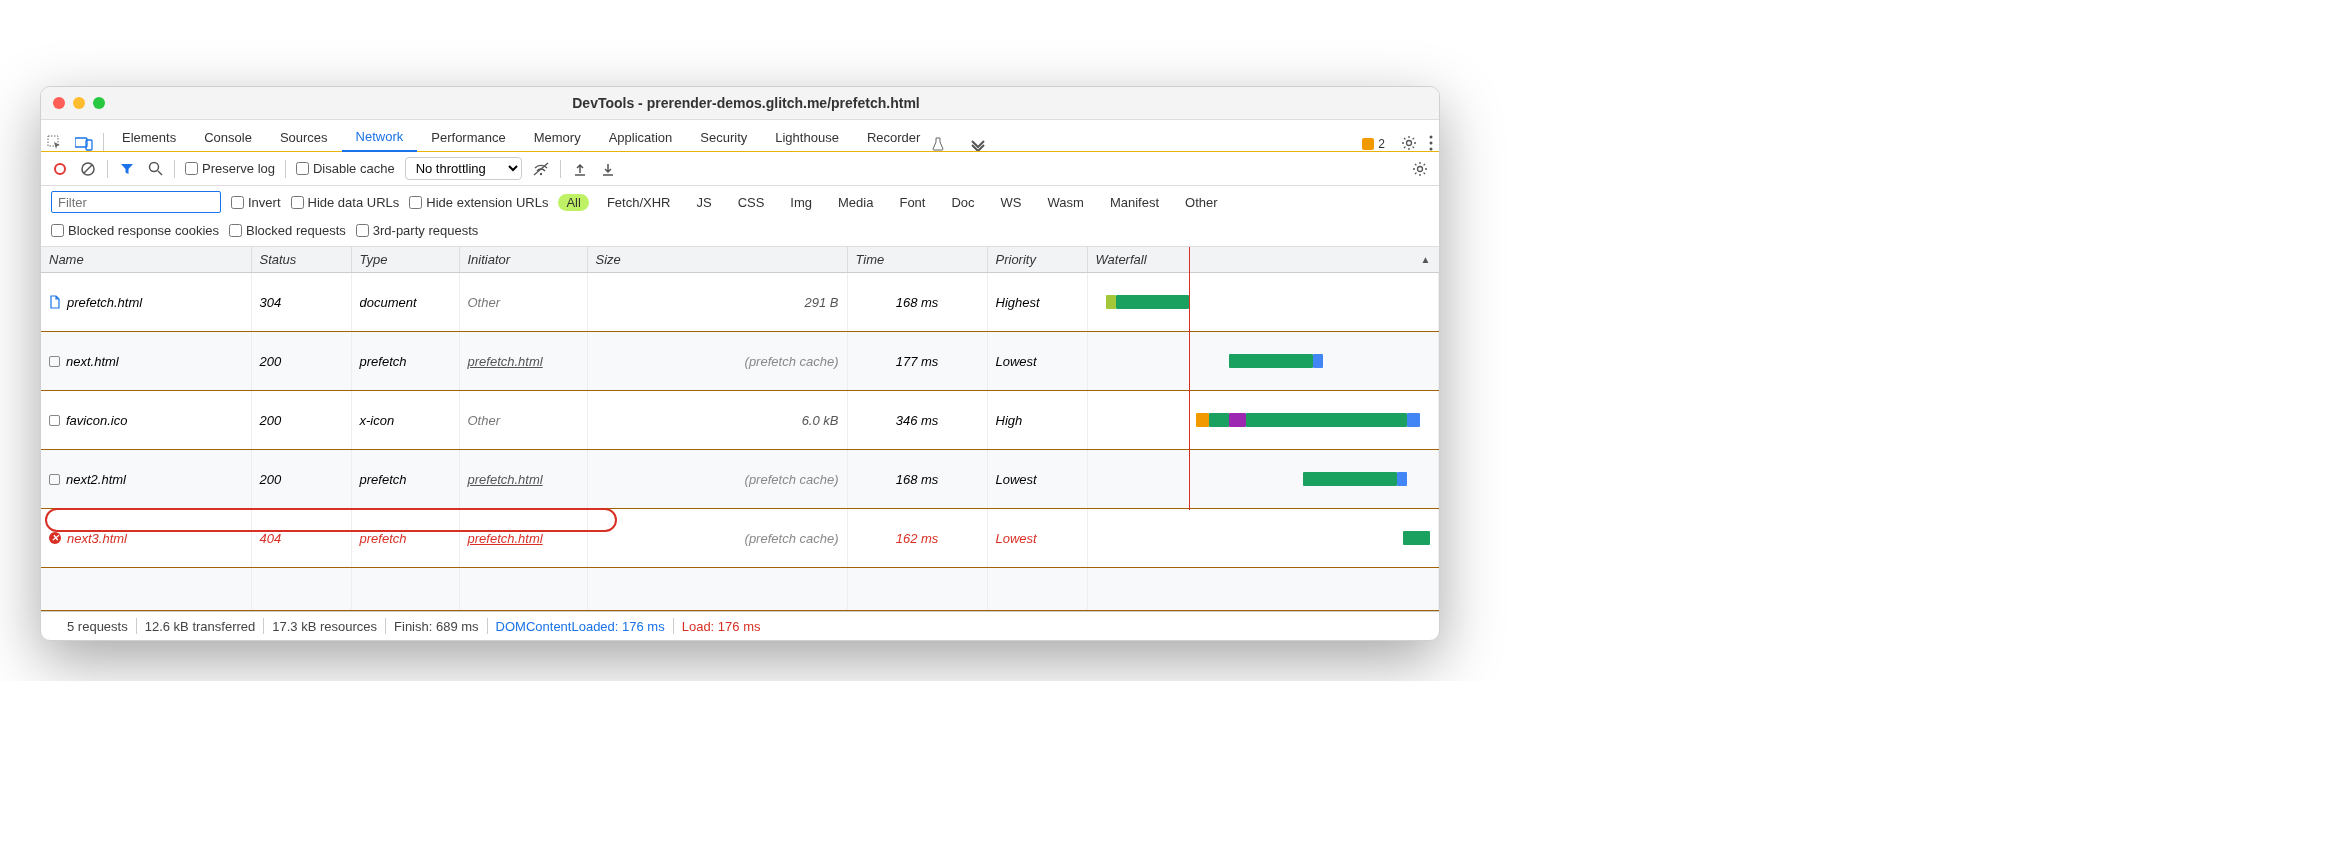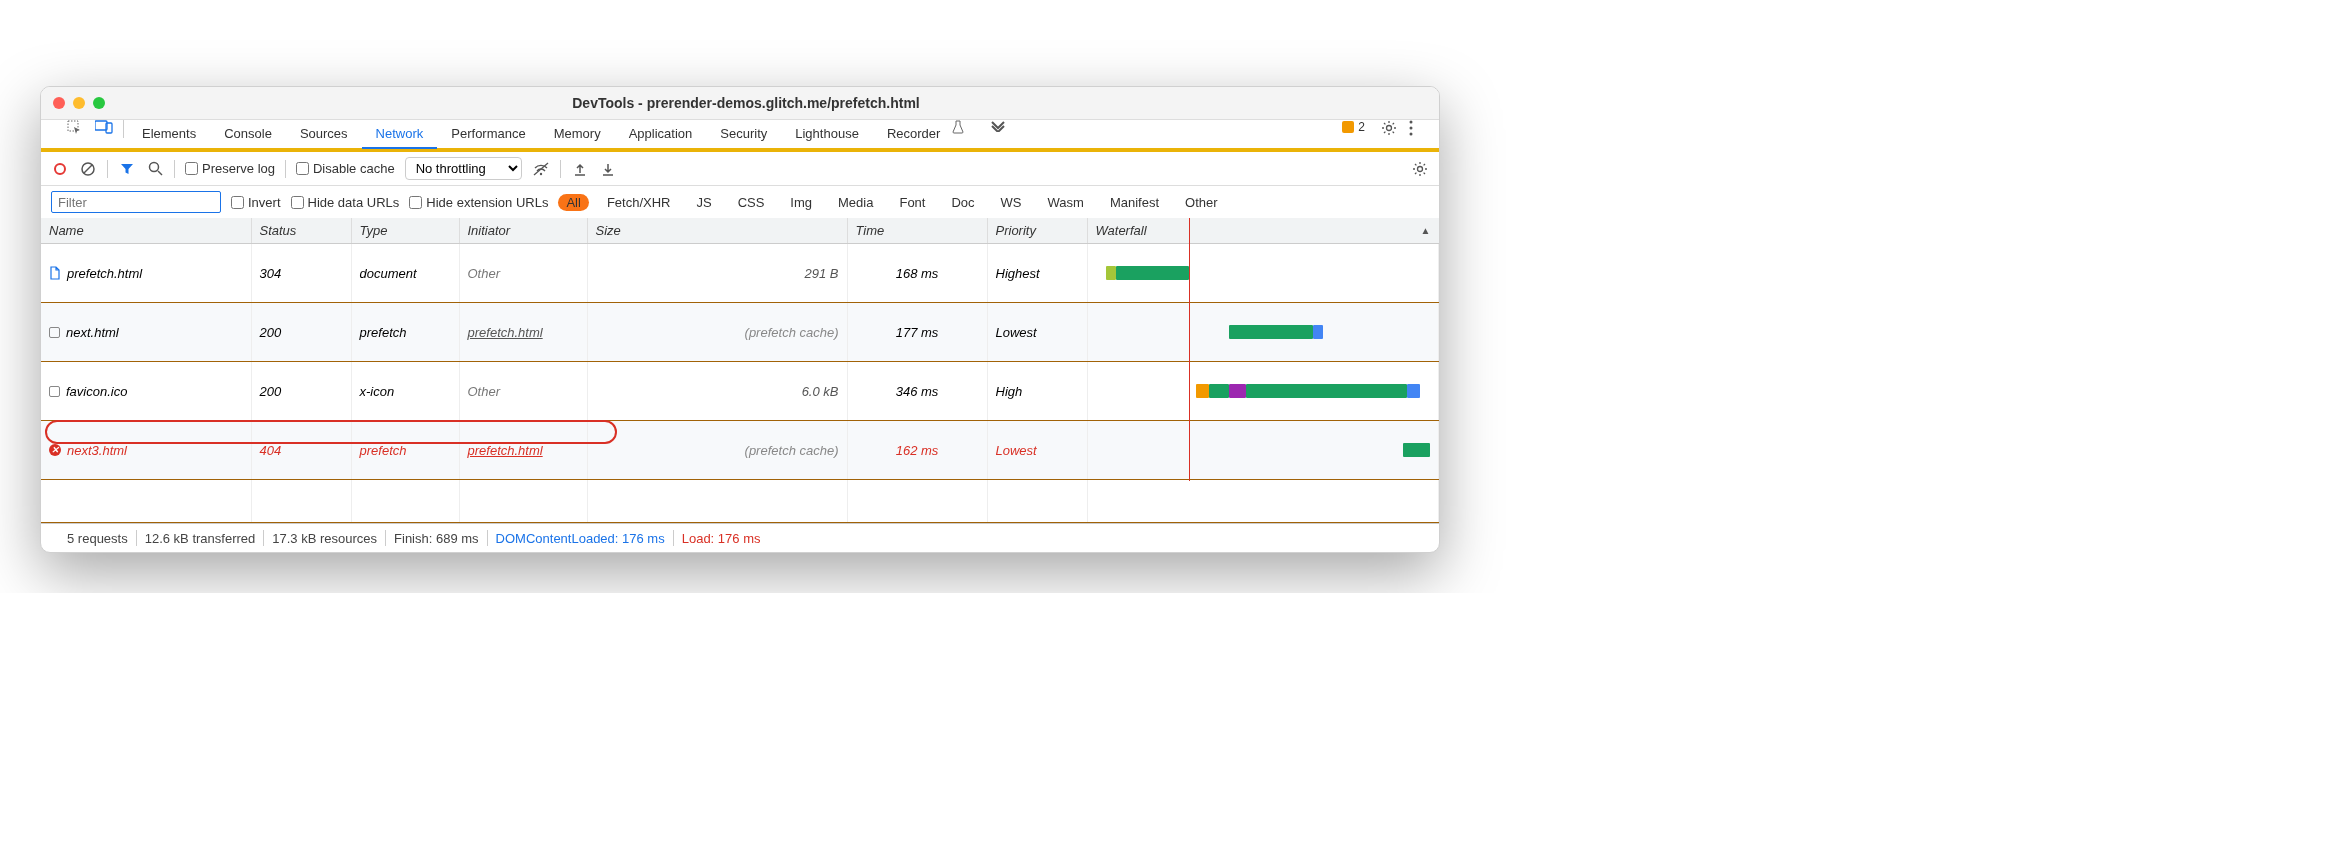--- a/index.html
+++ b/index.html
@@ -24,9 +24,9 @@
   .red{background:#ff5f57;} .yellow{background:#febc2e;} .green{background:#28c840;}
   .title { flex:1; text-align:center; font-size:14px; color:#333; font-weight:600;}
   .tabs {
-    display:flex; align-items:flex-start; gap:0;
-    border-bottom: 4px solid #eab308;
-    padding: 0 20px;
+    display:flex; align-items:flex-end; gap:0;
+    border-bottom: 1px solid #eab308;
+    padding: 0 0;
     height: 32px;
     font-size:13px;
   }

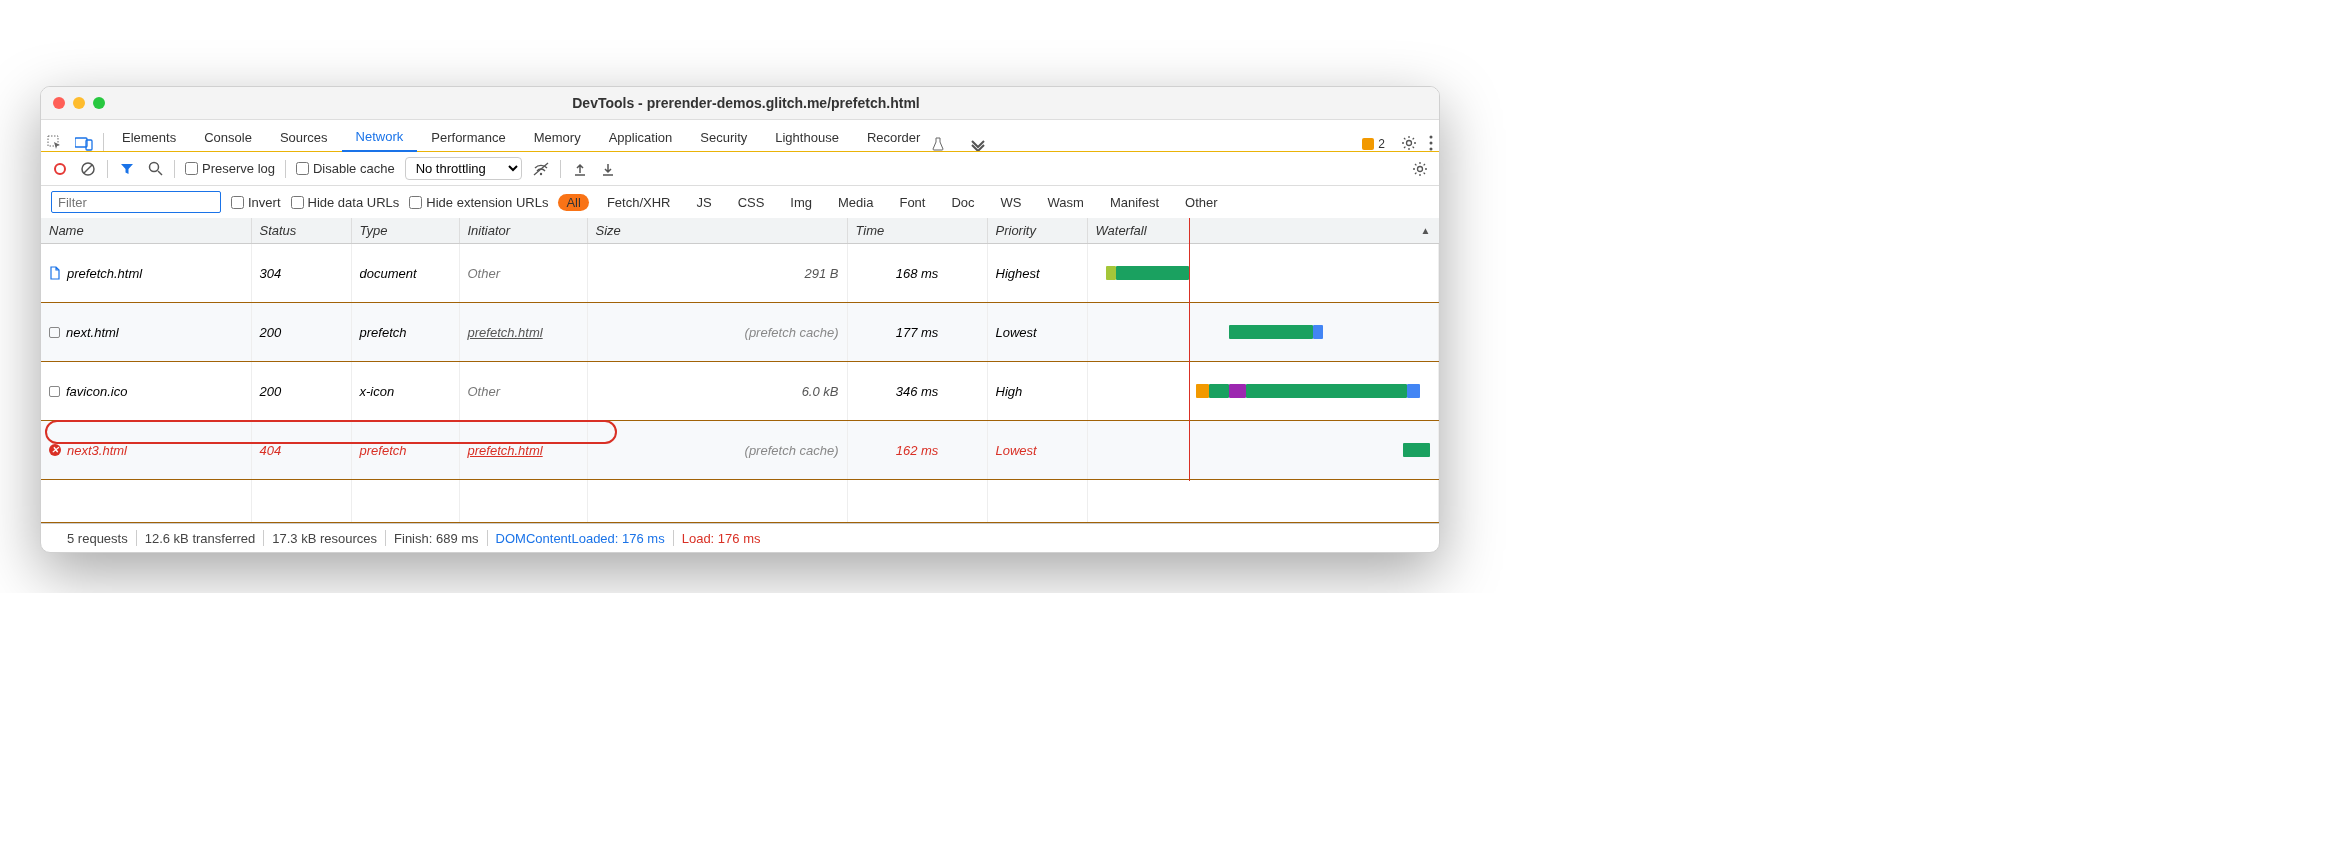--- a/index.html
+++ b/index.html
@@ -63,7 +63,7 @@
     font-size:13px; outline:none; border-radius:2px;
   }
   .pill{padding:1px 8px;border-radius:10px;}
-  .pill.active{background:#f97316;}
+  .pill.active{background:#bef264;}
   .types{display:flex;gap:10px;flex-wrap:wrap;align-items:center;}
   .types span{cursor:pointer;}
   .filterbar2{border-bottom:1px solid #ddd;padding-bottom:8px;}

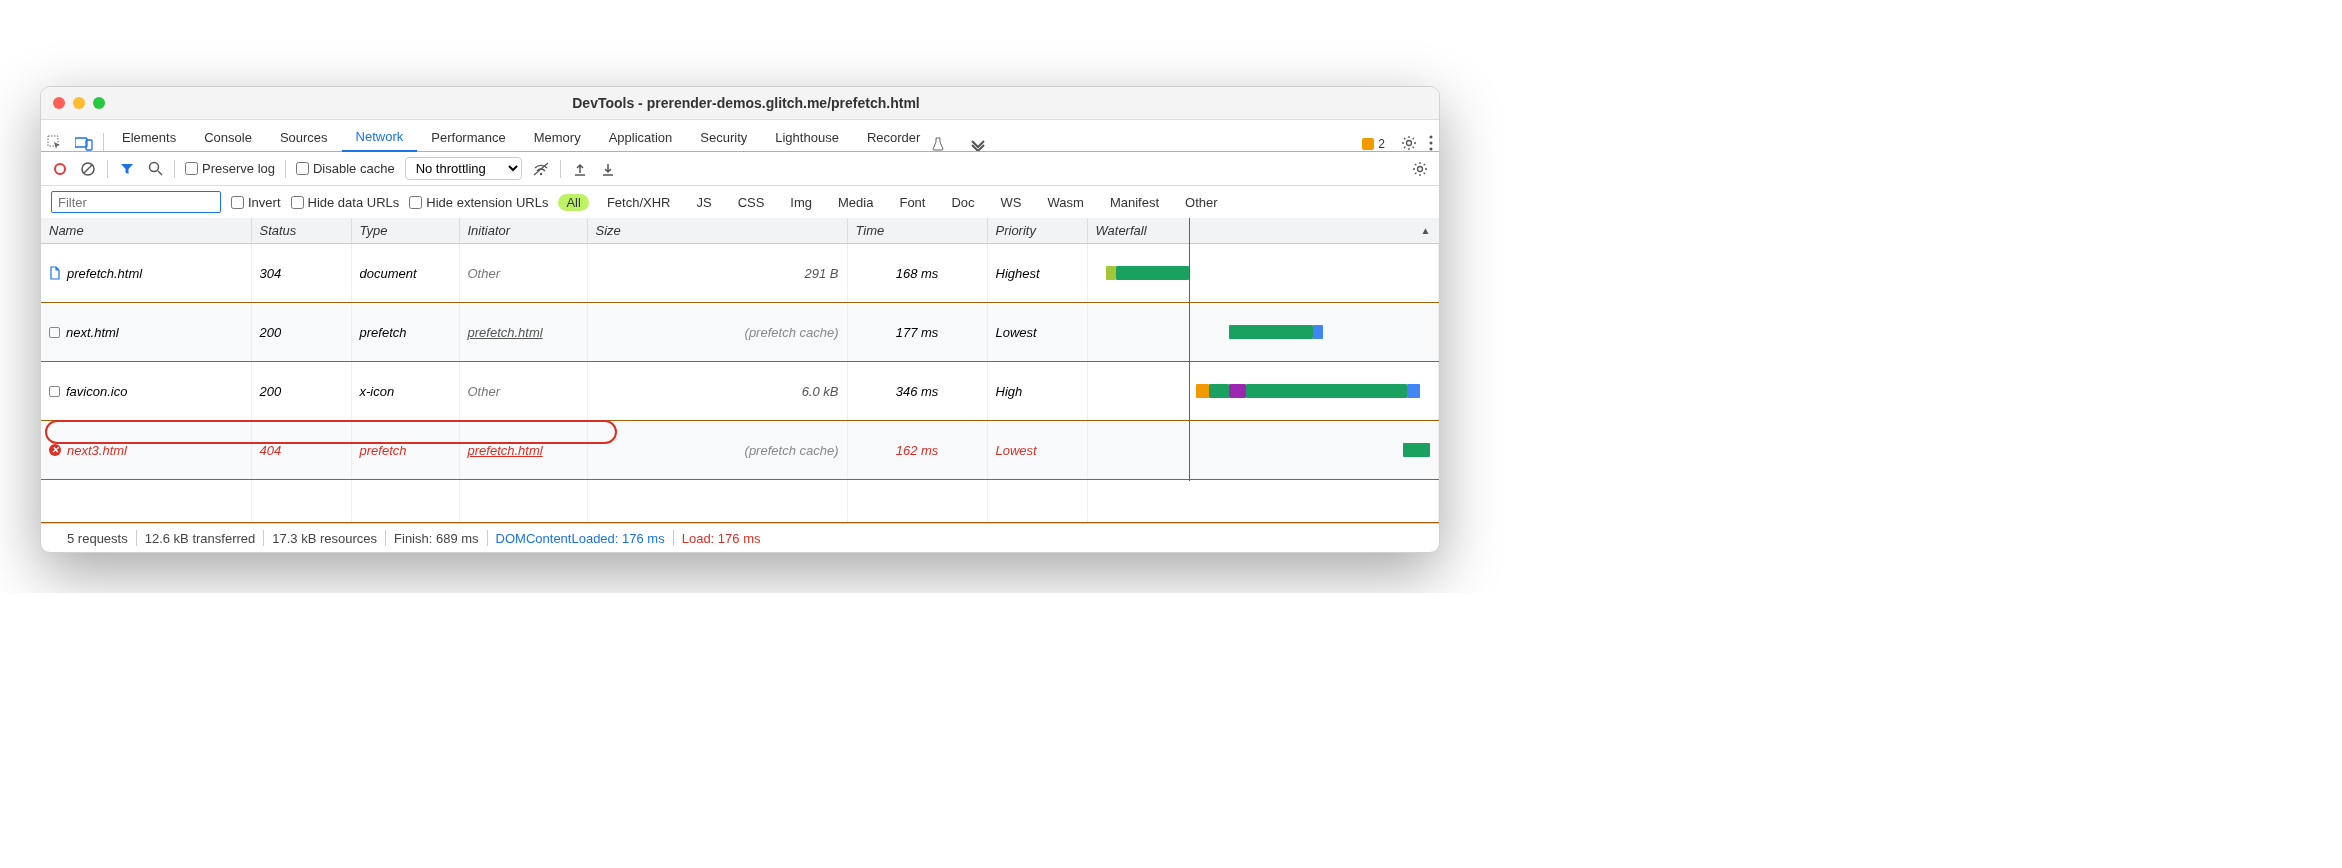--- a/index.html
+++ b/index.html
@@ -273,6 +273,20 @@
       </div>
   </div>
 
+  <div class="filterbar2">
+    <label class="chk">
+        <input type="checkbox" style="">
+        <span>Blocked response cookies</span>
+      </label>
+    <label class="chk">
+        <input type="checkbox" style="">
+        <span>Blocked requests</span>
+      </label>
+    <label class="chk">
+        <input type="checkbox" style="">
+        <span>3rd-party requests</span>
+      </label>
+  </div>
 
   <div style="position:relative;overflow:hidden;font-style:italic;">
   <table>

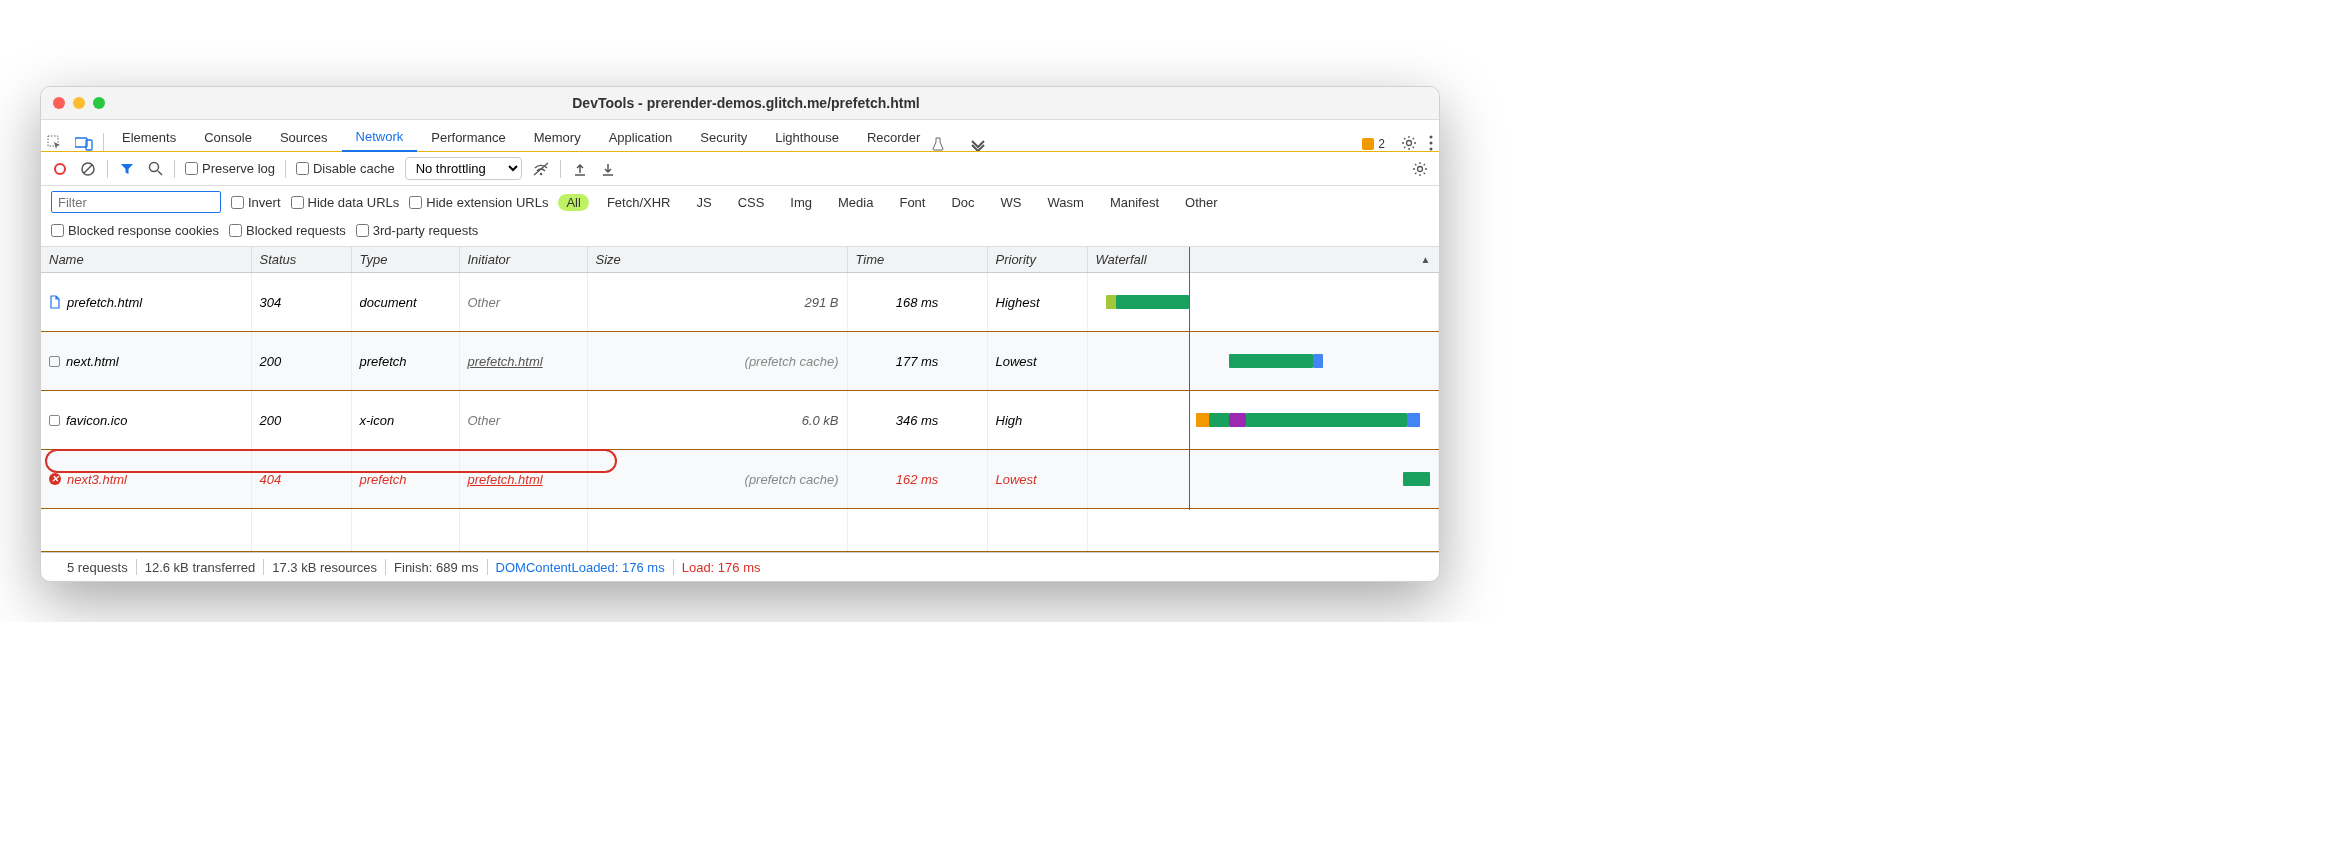--- a/index.html
+++ b/index.html
@@ -386,6 +386,26 @@
               </div>
             </td>
           </tr>
+          <tr>
+            <td style="position:relative;">
+              <div class="name-cell">
+                <span class="box-ico"></span>
+                <span>next2.html</span>
+              </div>
+            </td>
+            <td>200</td>
+            <td>prefetch</td>
+            <td class="initiator"><a href="#">prefetch.html</a></td>
+            <td class="size-cell" style="color:#888">(prefetch cache)</td>
+            <td class="time-cell">168 ms</td>
+            <td>Lowest</td>
+            <td style="overflow:visible;position:relative;">
+              <div class="wf">
+                <div class="bar " style="left:62%;width:28%"></div>
+                <div class="bar blu" style="left:90%;width:3%"></div>
+              </div>
+            </td>
+          </tr>
           <tr class="err">
             <td style="position:relative;">
               <div class="name-cell">

